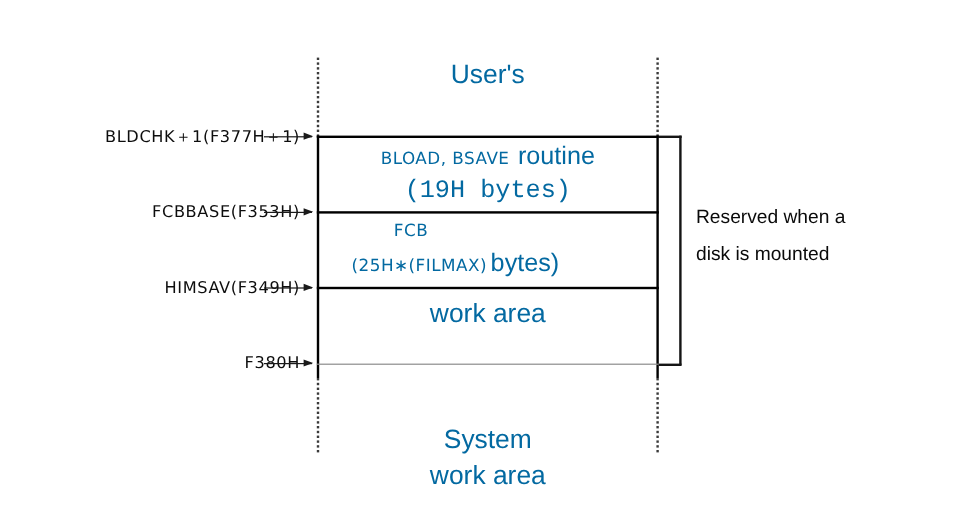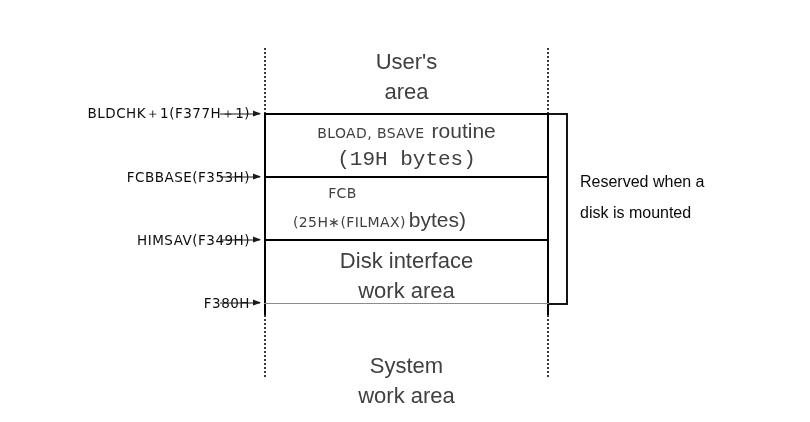--- a/index.html
+++ b/index.html
@@ -73,7 +73,7 @@
     position: absolute;
     text-align: center;
     white-space: nowrap;
-    color: #404040;
+    color: #0369a1;
   }
   .big {
     font-family: "Liberation Sans", sans-serif;

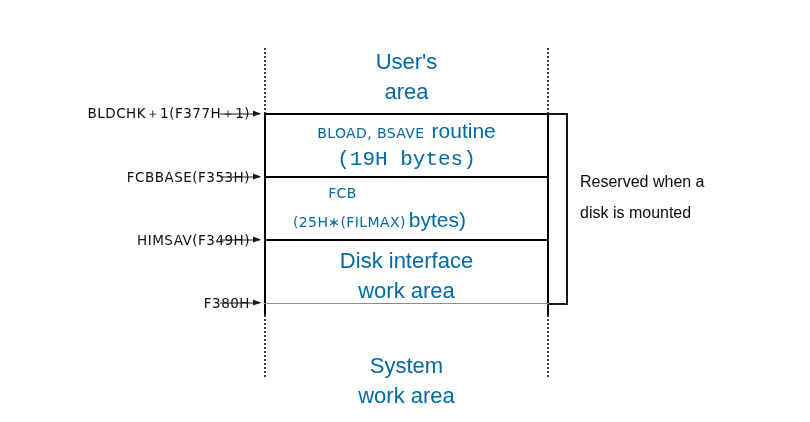--- a/index.html
+++ b/index.html
@@ -145,7 +145,6 @@
 
   <div class="band-text big" style="left:264px; top:47px; width:285px;">
     <span class="line">User's</span>
-    <span class="line">area</span>
   </div>
 
   <div class="band-text" style="left:264px; top:118px; width:285px;">

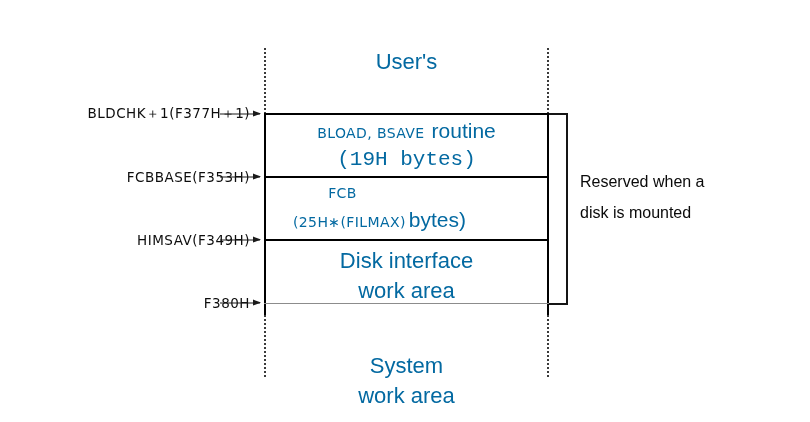--- a/index.html
+++ b/index.html
@@ -158,7 +158,6 @@
   </div>
 
   <div class="band-text big" style="left:264px; top:246px; width:285px;">
-    <span class="line">Disk interface</span>
     <span class="line">work area</span>
   </div>
 

